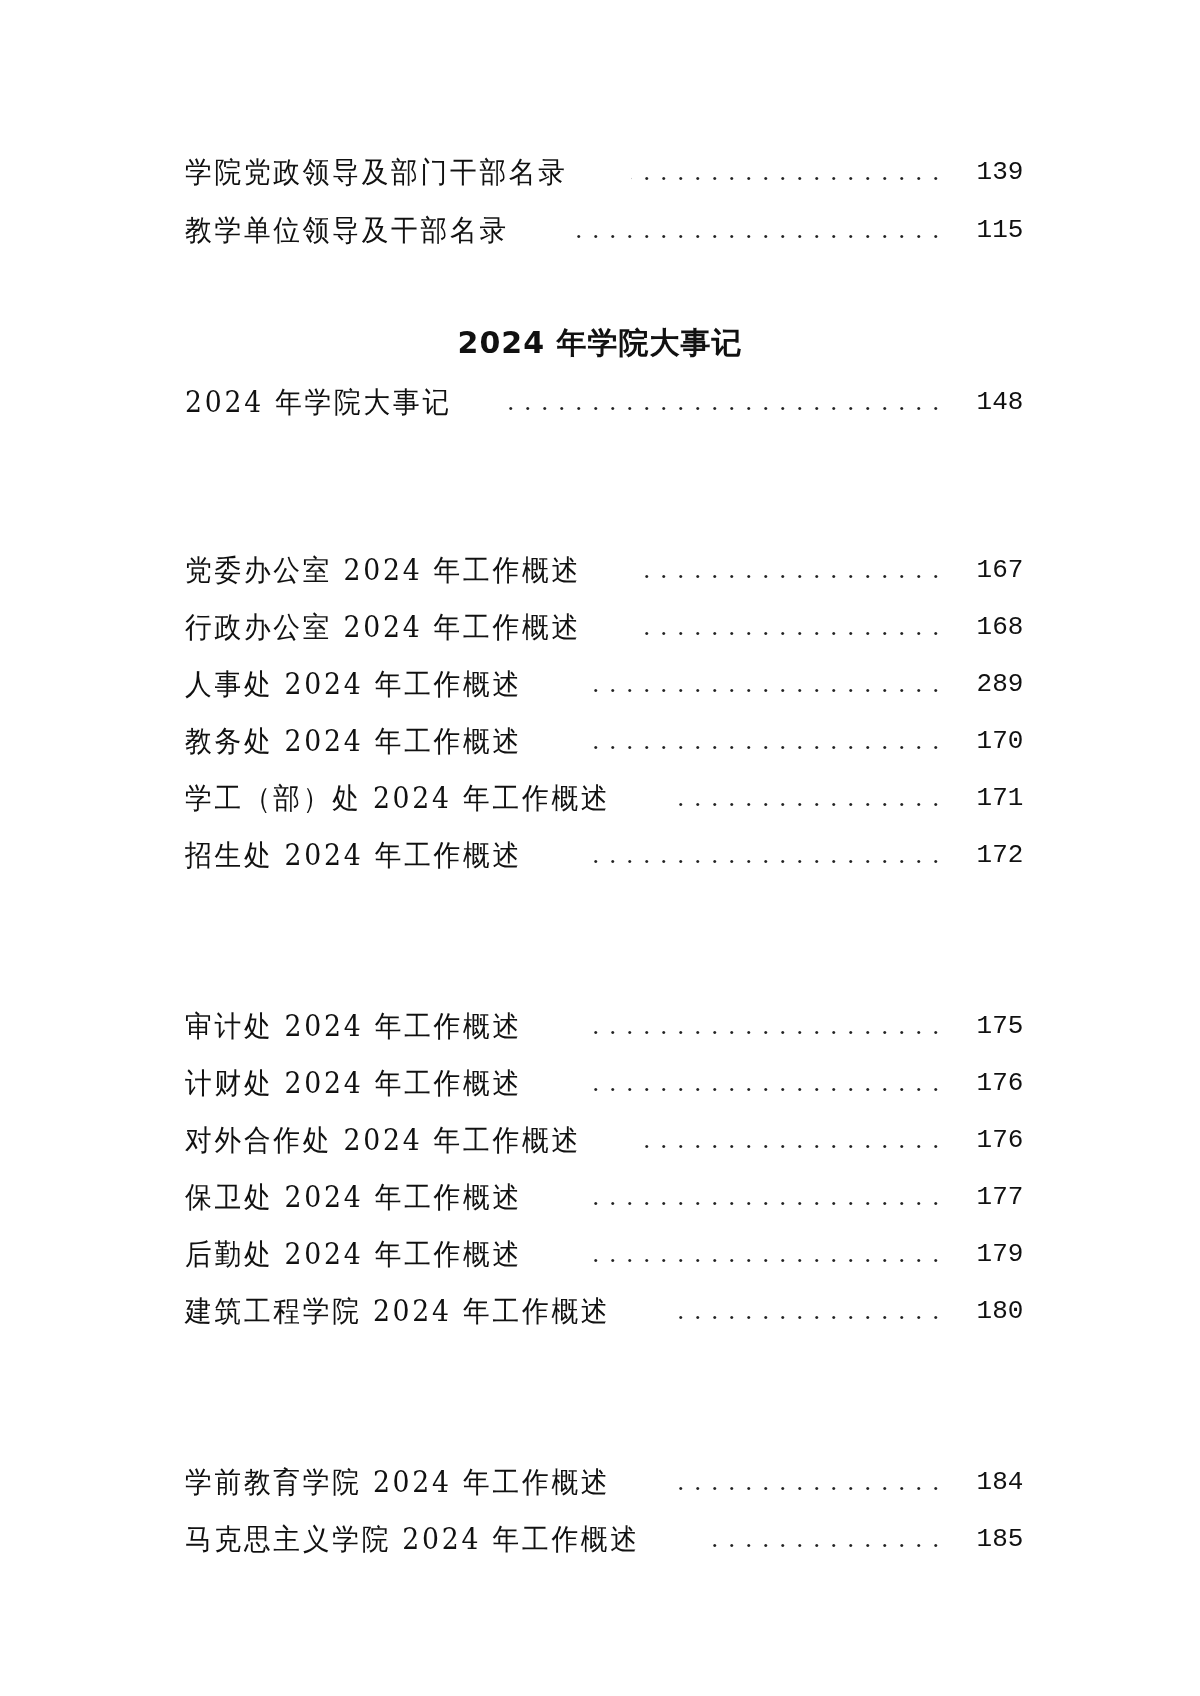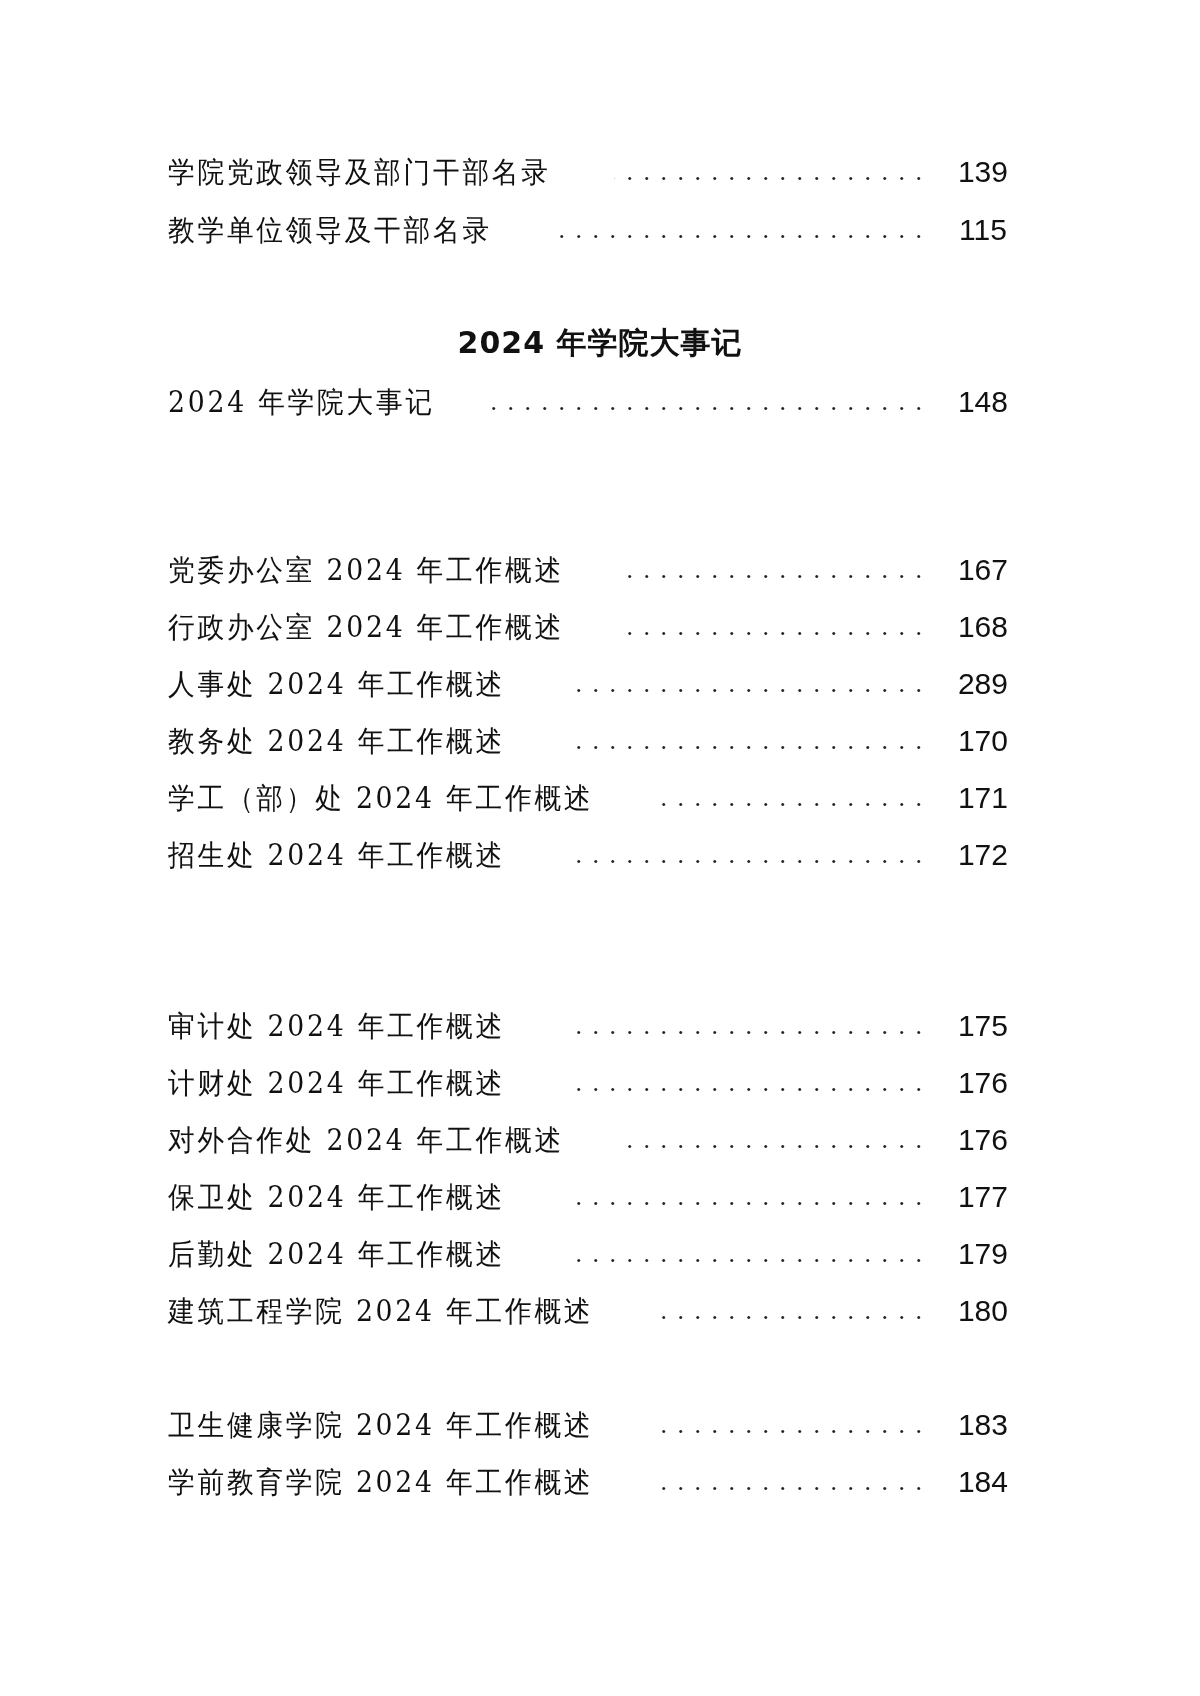--- a/index.html
+++ b/index.html
@@ -23,7 +23,7 @@
     }
     .toc-row {
       position: absolute;
-      left: 168px;
+      left: 185px;
       width: 840px;
       height: 48px;
       display: flex;

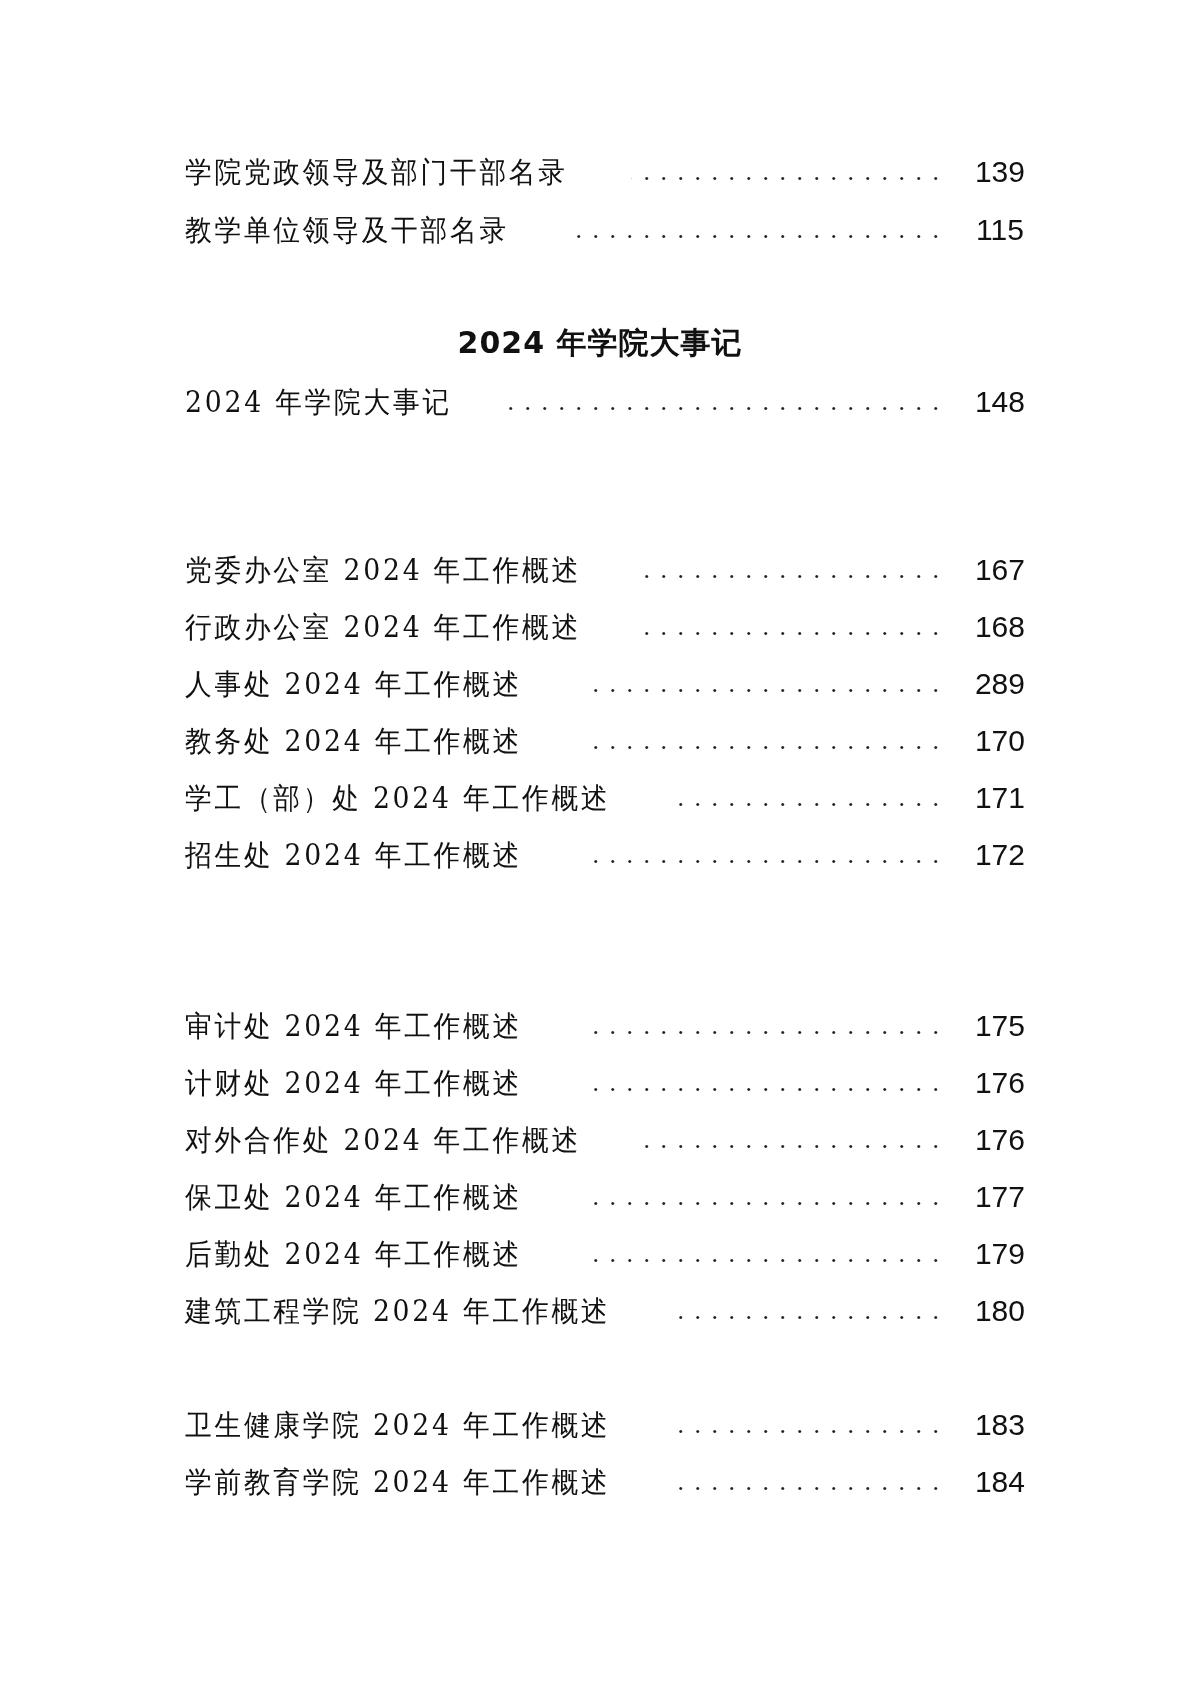--- a/index.html
+++ b/index.html
@@ -62,8 +62,8 @@
     }
     .toc-page {
       flex: 0 0 auto;
-      font-family: Liberation Sans, sans-serif;
-      font-size: 30px;
+      font-family: Liberation Mono, monospace;
+      font-size: 26px;
       letter-spacing: 0;
       text-align: center;
       min-width: 50px;

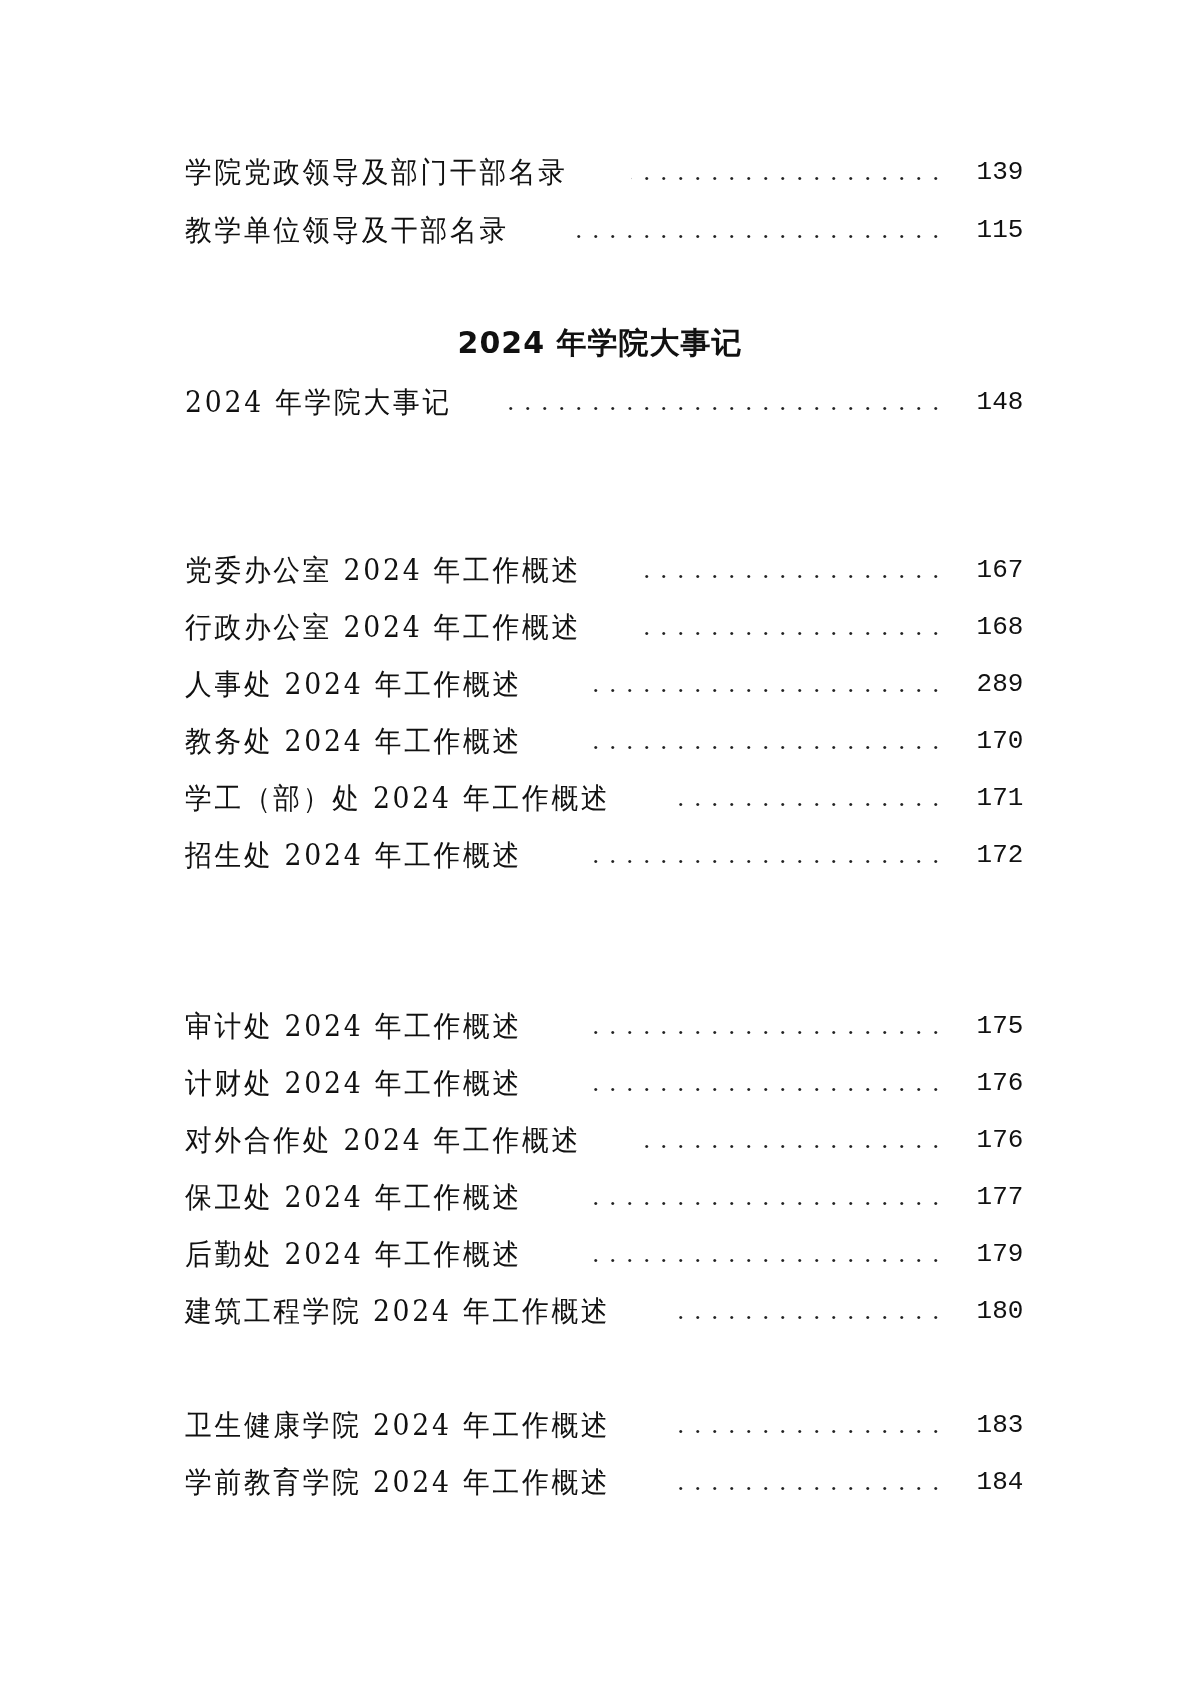--- a/index.html
+++ b/index.html
@@ -165,11 +165,6 @@
     <span class="toc-leader"></span>
     <span class="toc-page">180</span>
   </div>
-  <div class="toc-row" style="top:1401px">
-    <span class="toc-title">卫生健康学院 2024 年工作概述</span>
-    <span class="toc-leader"></span>
-    <span class="toc-page">183</span>
-  </div>
   <div class="toc-row" style="top:1458px">
     <span class="toc-title">学前教育学院 2024 年工作概述</span>
     <span class="toc-leader"></span>

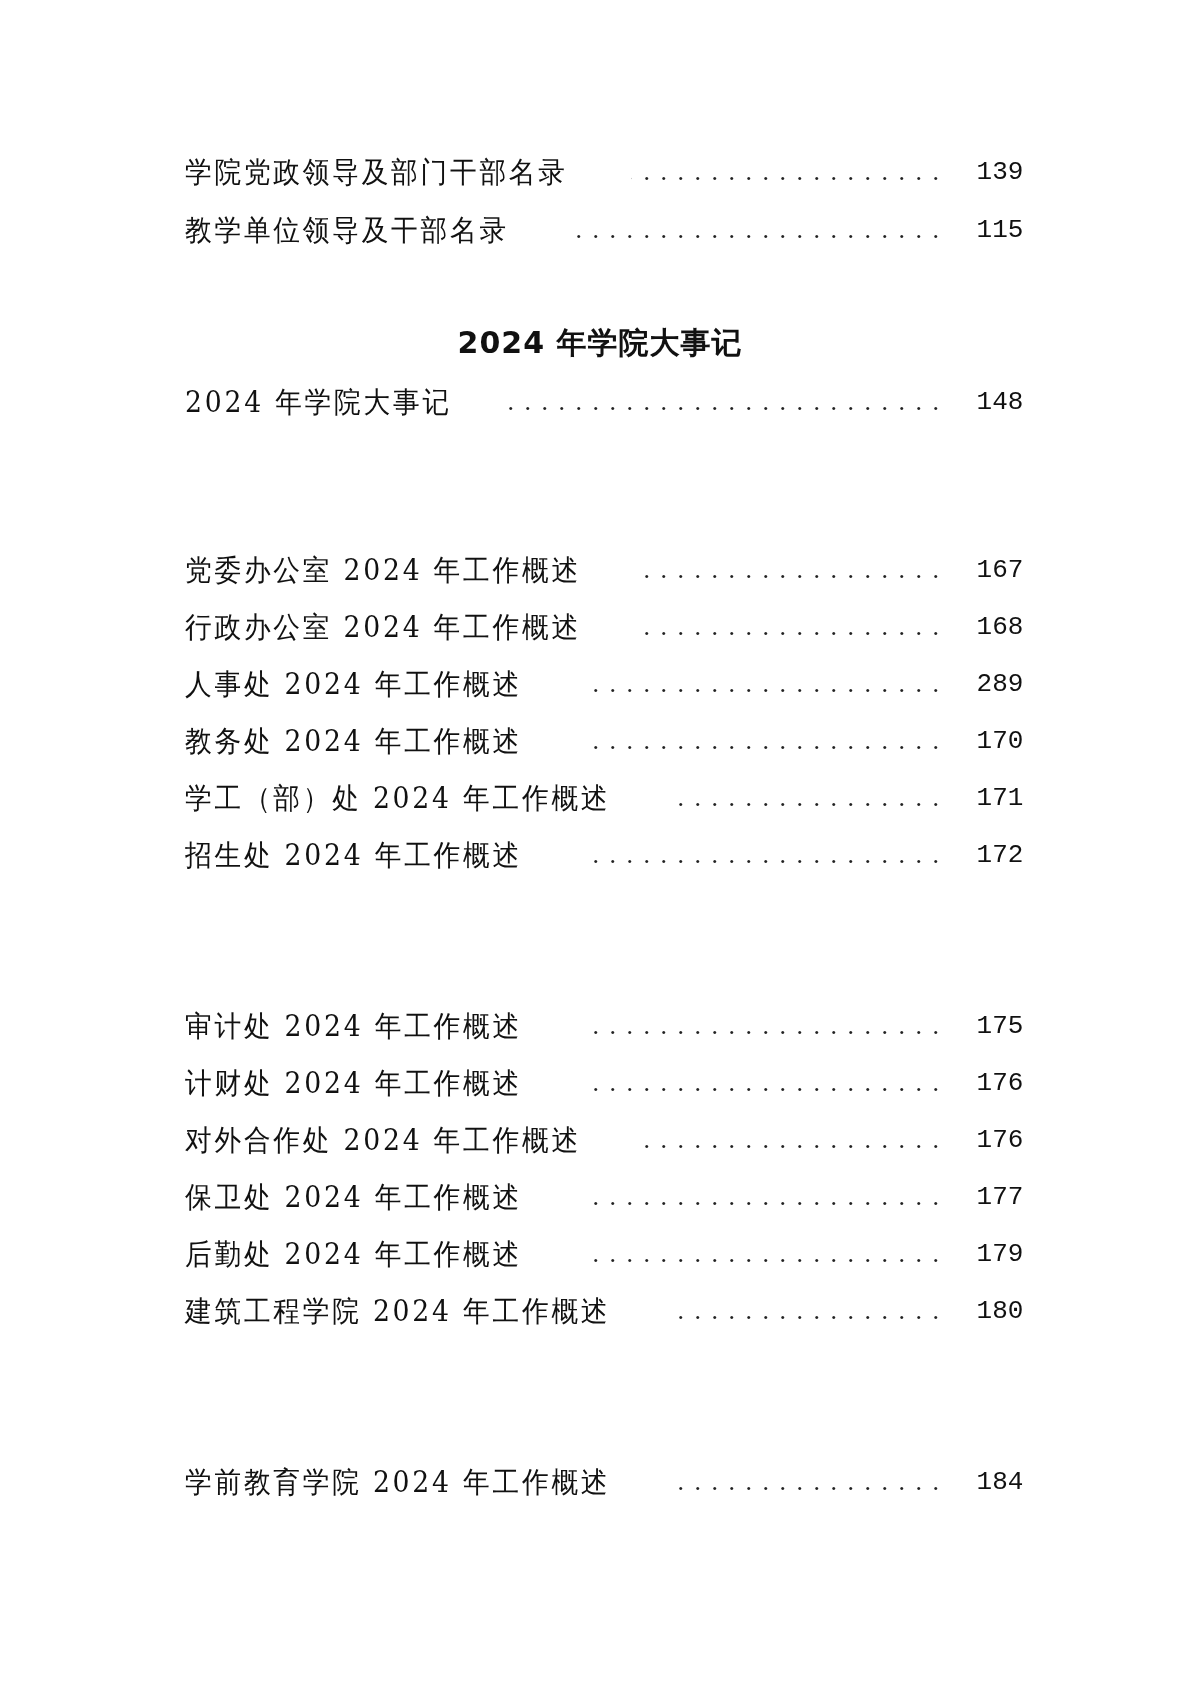--- a/index.html
+++ b/index.html
@@ -170,6 +170,11 @@
     <span class="toc-leader"></span>
     <span class="toc-page">184</span>
   </div>
+  <div class="toc-row" style="top:1515px">
+    <span class="toc-title">马克思主义学院 2024 年工作概述</span>
+    <span class="toc-leader"></span>
+    <span class="toc-page">185</span>
+  </div>
 
 </div>
 

